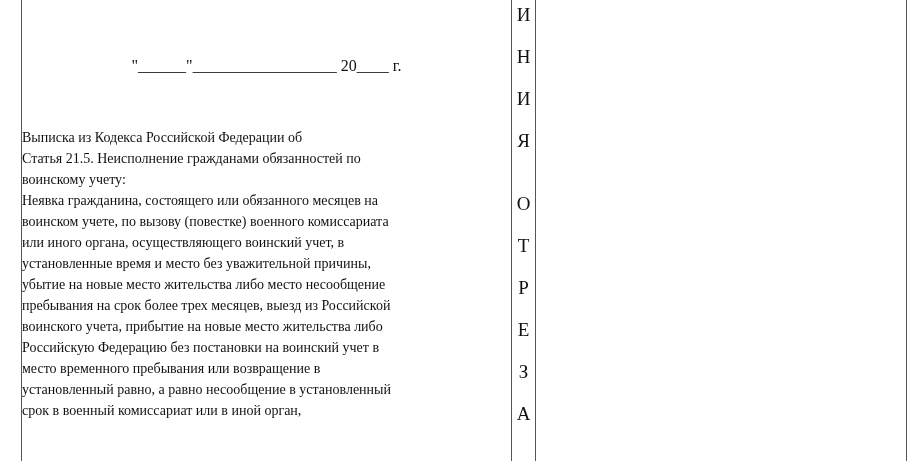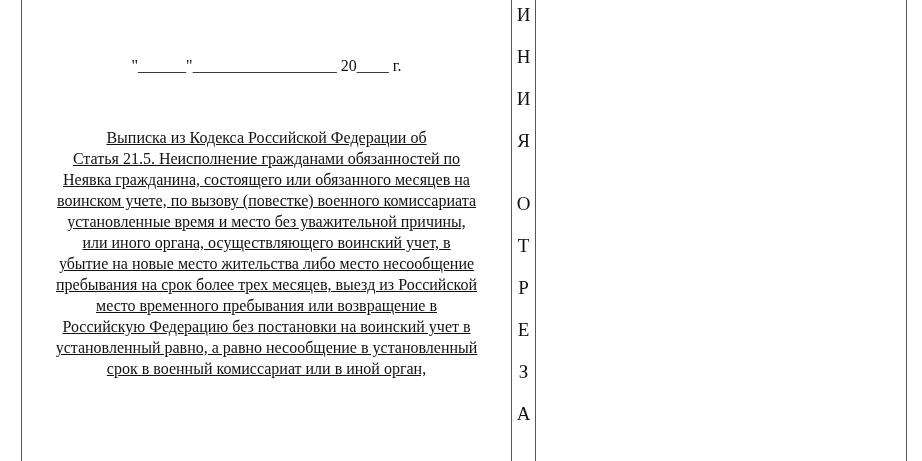--- a/index.html
+++ b/index.html
@@ -47,11 +47,10 @@
     text-align:center;
   }
   .excerpt .line{
-    font-size:16px;
+    font-size:14px;
     line-height:21px;
     white-space:nowrap;
-    text-align:center;
-    text-decoration:underline;
+    text-align:left;
   }
   .cutline-col{
     margin-top:-6px;

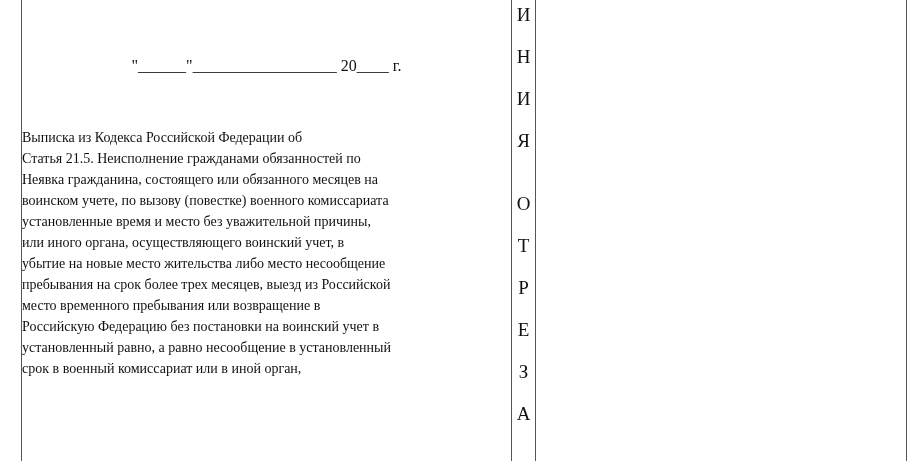--- a/index.html
+++ b/index.html
@@ -81,6 +81,7 @@
       <div class="excerpt">
         <div class="line">Выписка из Кодекса Российской Федерации об</div>
         <div class="line">Статья 21.5. Неисполнение гражданами обязанностей по</div>
+        <div class="line">воинскому учету:</div>
         <div class="line">Неявка гражданина, состоящего или обязанного месяцев на</div>
         <div class="line">воинском учете, по вызову (повестке) военного комиссариата</div>
         <div class="line">установленные время и место без уважительной причины,</div>

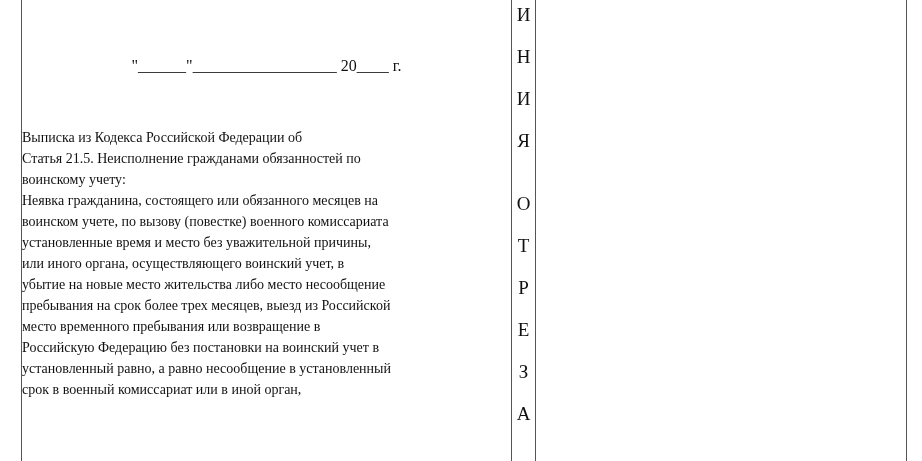--- a/index.html
+++ b/index.html
@@ -84,8 +84,8 @@
         <div class="line">воинскому учету:</div>
         <div class="line">Неявка гражданина, состоящего или обязанного месяцев на</div>
         <div class="line">воинском учете, по вызову (повестке) военного комиссариата</div>
+        <div class="line">или иного органа, осуществляющего воинский учет, в</div>
         <div class="line">установленные время и место без уважительной причины,</div>
-        <div class="line">или иного органа, осуществляющего воинский учет, в</div>
         <div class="line">убытие на новые место жительства либо место несообщение</div>
         <div class="line">пребывания на срок более трех месяцев, выезд из Российской</div>
         <div class="line">место временного пребывания или возвращение в</div>

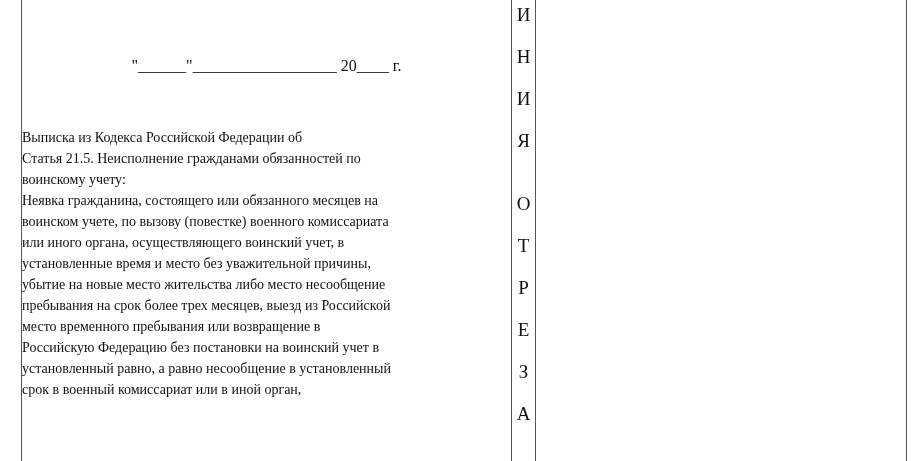--- a/index.html
+++ b/index.html
@@ -88,6 +88,7 @@
         <div class="line">установленные время и место без уважительной причины,</div>
         <div class="line">убытие на новые место жительства либо место несообщение</div>
         <div class="line">пребывания на срок более трех месяцев, выезд из Российской</div>
+        <div class="line">воинского учета, прибытие на новые место жительства либо</div>
         <div class="line">место временного пребывания или возвращение в</div>
         <div class="line">Российскую Федерацию без постановки на воинский учет в</div>
         <div class="line">установленный равно, а равно несообщение в установленный</div>

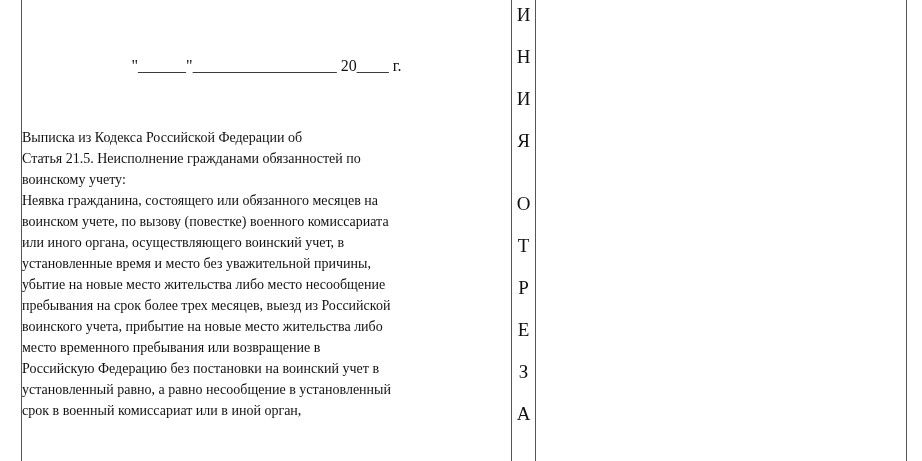--- a/index.html
+++ b/index.html
@@ -89,8 +89,8 @@
         <div class="line">убытие на новые место жительства либо место несообщение</div>
         <div class="line">пребывания на срок более трех месяцев, выезд из Российской</div>
         <div class="line">воинского учета, прибытие на новые место жительства либо</div>
+        <div class="line">Российскую Федерацию без постановки на воинский учет в</div>
         <div class="line">место временного пребывания или возвращение в</div>
-        <div class="line">Российскую Федерацию без постановки на воинский учет в</div>
         <div class="line">установленный равно, а равно несообщение в установленный</div>
         <div class="line">срок в военный комиссариат или в иной орган,</div>
 

